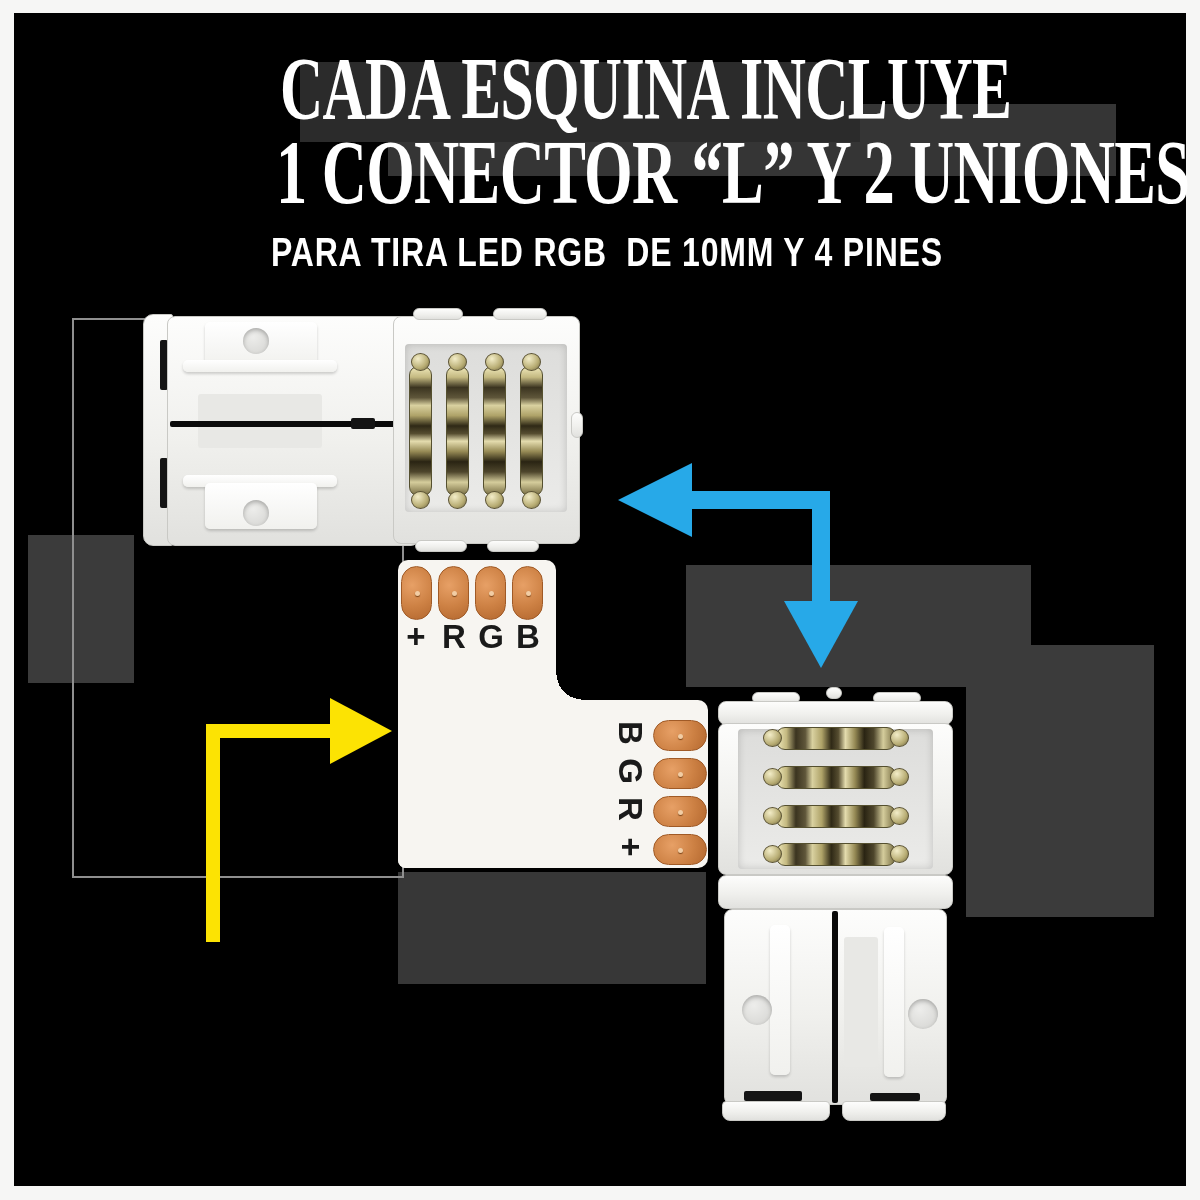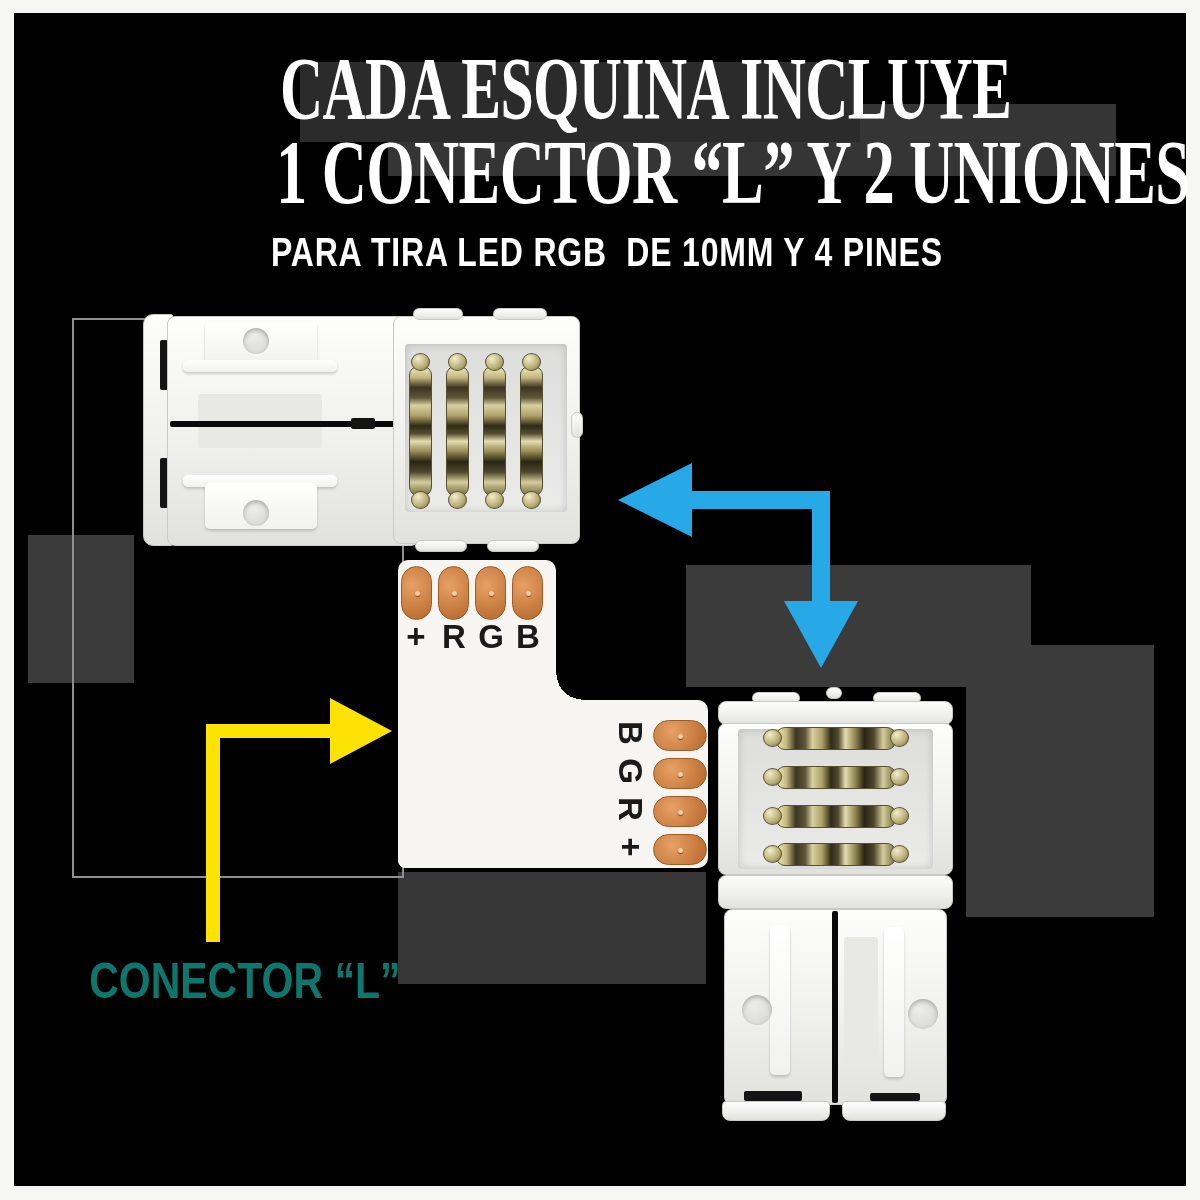--- a/index.html
+++ b/index.html
@@ -29,7 +29,7 @@
      font:bold 48px/54px "Liberation Sans",sans-serif;color:#27a9e8;}
   #callout-uniones>span{display:inline-block;transform:scaleX(.85);}
   #callout-conector{position:absolute;left:55px;top:956px;width:380px;text-align:right;
-     font:bold 50px/50px "Liberation Sans",sans-serif;color:#0f766e;white-space:nowrap;}
+     font:bold 50px/50px "Liberation Sans",sans-serif;color:#000000;white-space:nowrap;}
   #callout-conector>span{display:inline-block;transform:scaleX(.82);}
 
   

